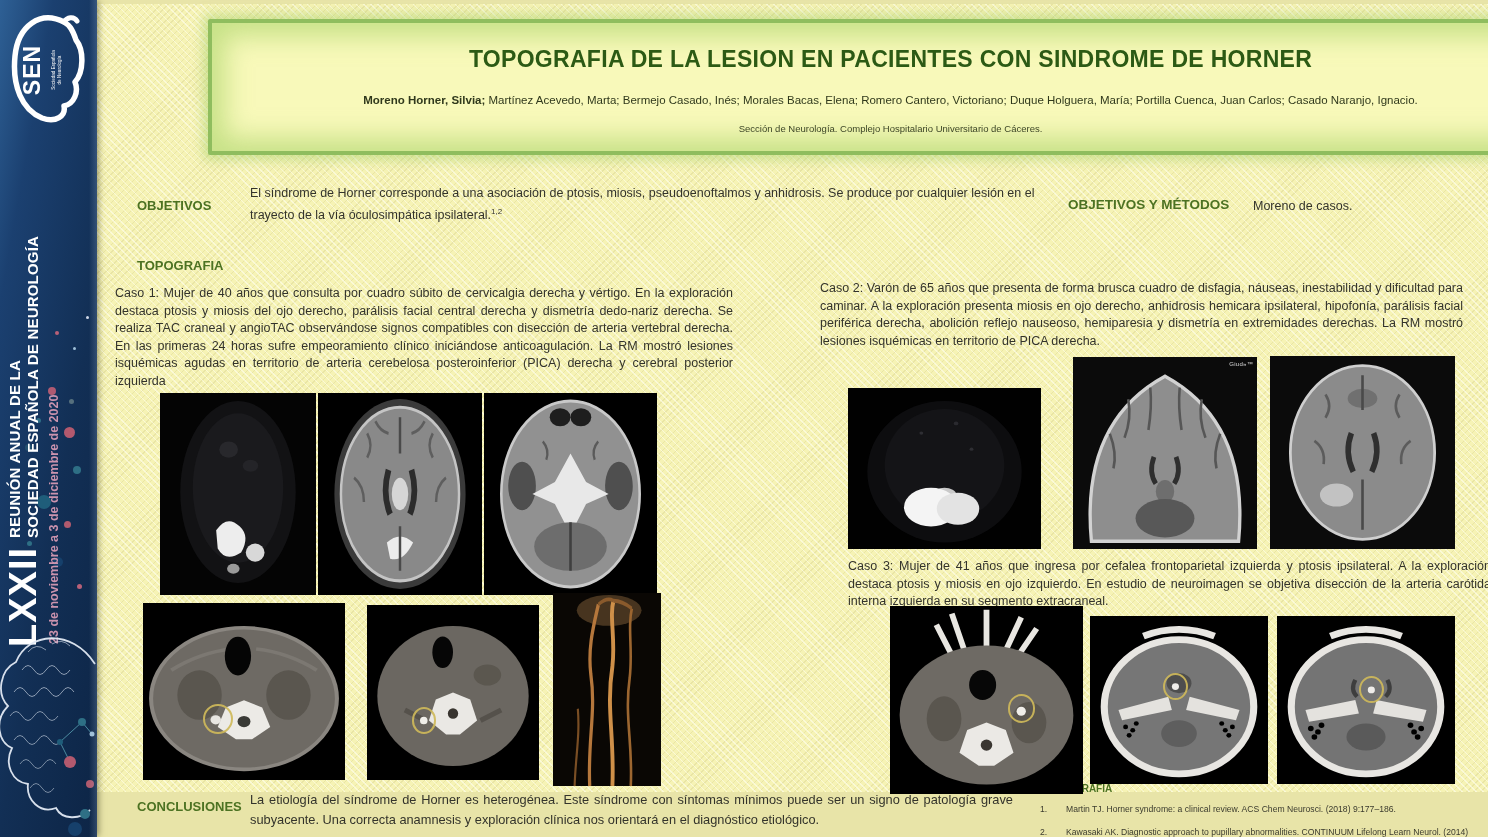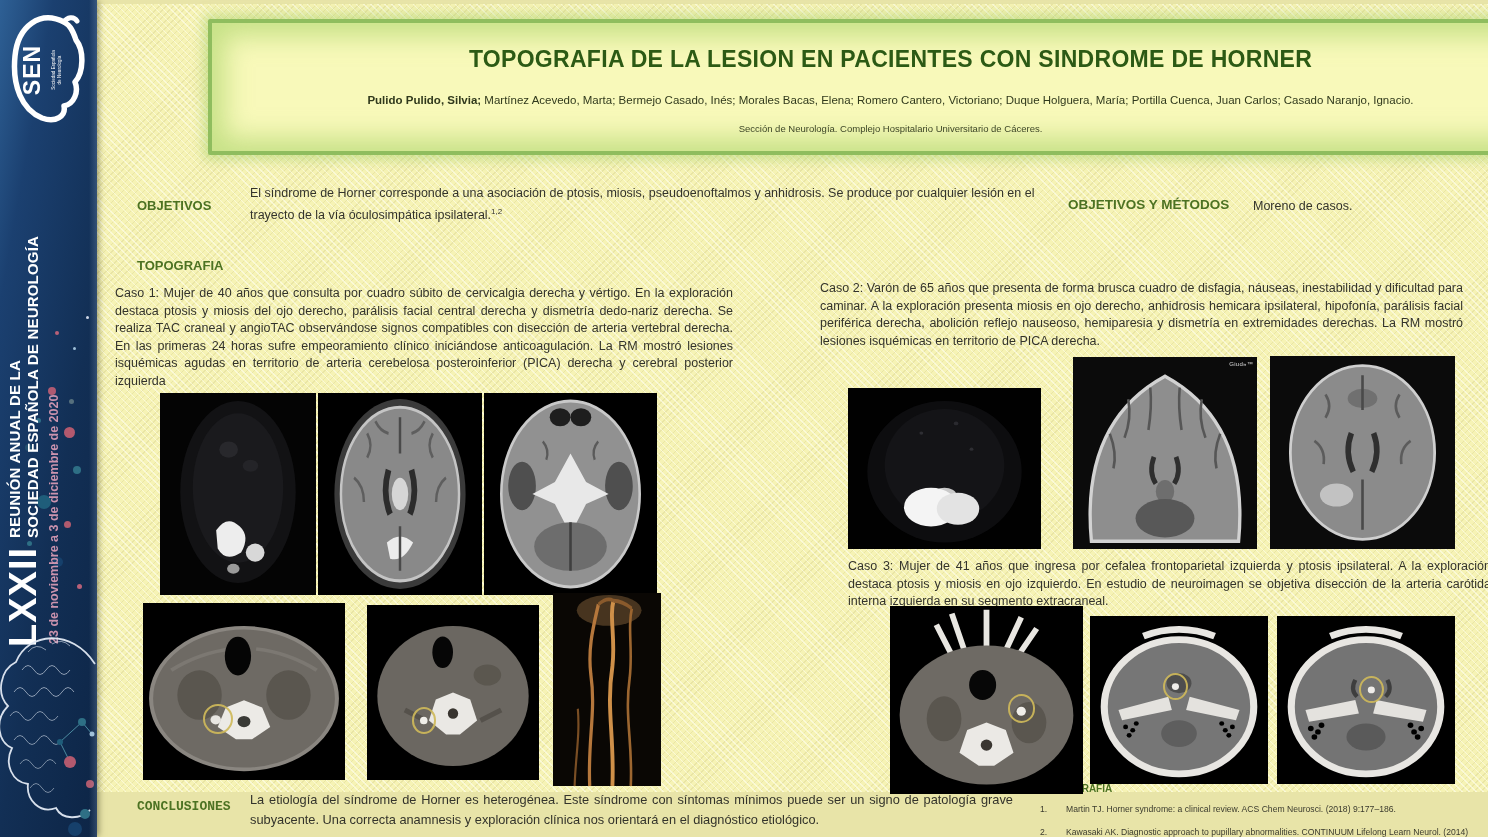--- a/index.html
+++ b/index.html
@@ -67,7 +67,7 @@
 
   <div class="title-box">
     <div class="poster-title">TOPOGRAFIA DE LA LESION EN PACIENTES CON SINDROME DE HORNER</div>
-    <div class="poster-authors"><span class="lead">Pulido Pulido, Silvia;</span><span> Martínez Acevedo, Marta; Bermejo Casado, Inés; Morales Bacas, Elena; Romero Cantero, Victoriano; Duque Holguera, María; Portilla Cuenca, Juan Carlos; Casado Naranjo, Ignacio.</span></div>
+    <div class="poster-authors"><span class="lead">Moreno Horner, Silvia;</span><span> Martínez Acevedo, Marta; Bermejo Casado, Inés; Morales Bacas, Elena; Romero Cantero, Victoriano; Duque Holguera, María; Portilla Cuenca, Juan Carlos; Casado Naranjo, Ignacio.</span></div>
     <div class="poster-affil">Sección de Neurología. Complejo Hospitalario Universitario de Cáceres.</div>
   </div>
 

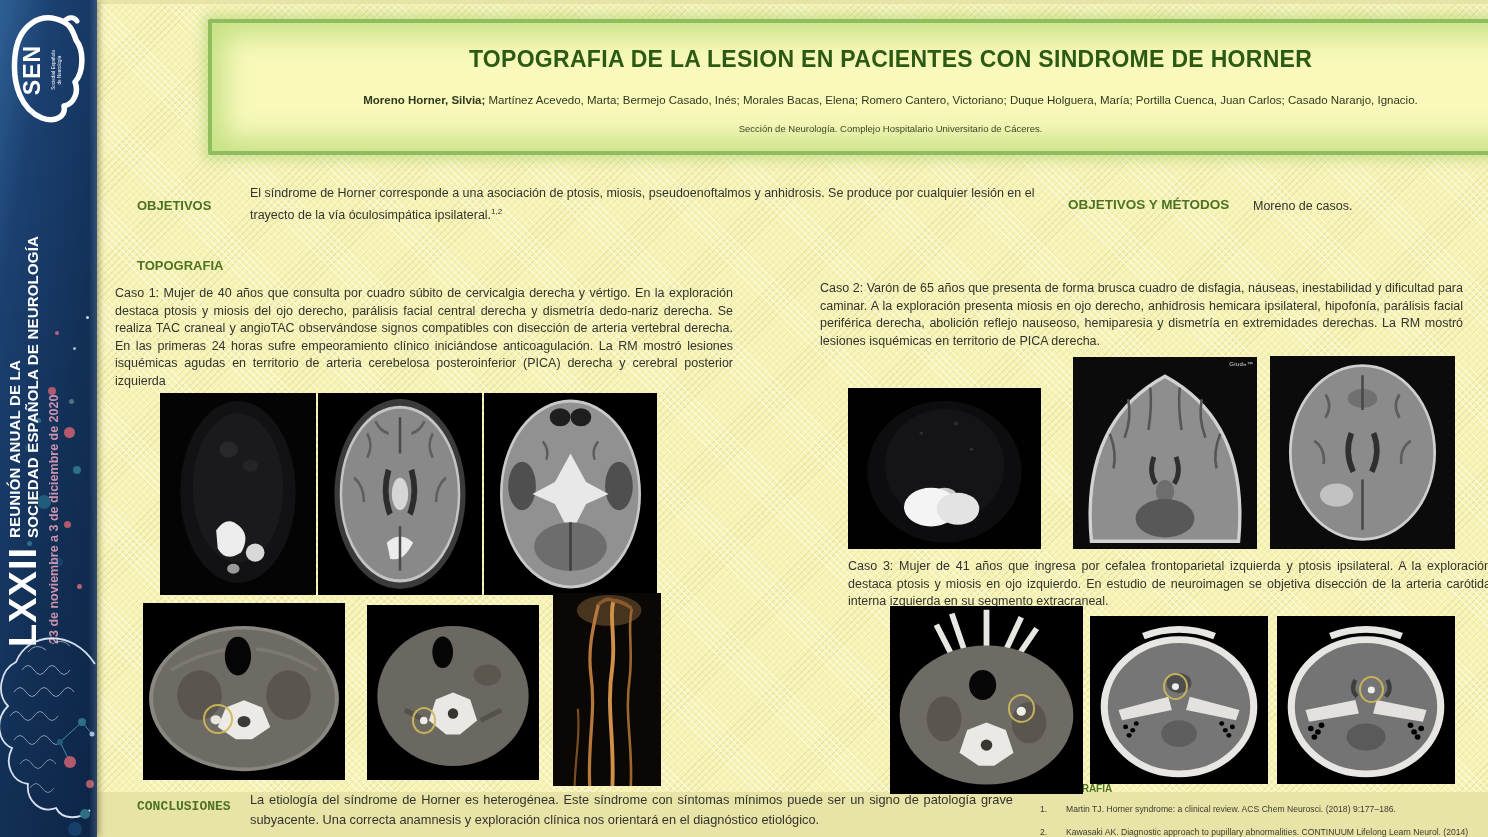--- a/index.html
+++ b/index.html
@@ -84,7 +84,7 @@
   <div class="txt just" style="left:723px;top:276px;width:643px;">Caso 2: Varón de 65 años que presenta de forma brusca cuadro de disfagia, náuseas, inestabilidad y dificultad para caminar. A la exploración presenta miosis en ojo derecho, anhidrosis hemicara ipsilateral, hipofonía, parálisis facial periférica derecha, abolición reflejo nauseoso, hemiparesia y dismetría en extremidades derechas. La RM mostró lesiones isquémicas en territorio de PICA derecha.</div>
   <div class="txt just" style="left:723px;top:554px;width:643px;padding-left:28px;">Caso 3: Mujer de 41 años que ingresa por cefalea frontoparietal izquierda y ptosis ipsilateral. A la exploración destaca ptosis y miosis en ojo izquierdo. En estudio de neuroimagen se objetiva disección de la arteria carótida interna izquierda en su segmento extracraneal.</div>
 
-  <div class="h" style="left:40px;top:795px;font-size:13px;font-family:Liberation Mono, monospace;">CONCLUSIONES</div>
+  <div class="h" style="left:40px;top:795px;font-size:13px;">CONCLUSIONES</div>
   <div class="txt just" style="left:153px;top:786px;width:763px;font-size:12.8px;line-height:20px;">La etiología del síndrome de Horner es heterogénea. Este síndrome con síntomas mínimos puede ser un signo de patología grave subyacente. Una correcta anamnesis y exploración clínica nos orientará en el diagnóstico etiológico.</div>
 
   <div class="bib-h" style="left:943px;">BIBLIOGRAFÍA</div>

